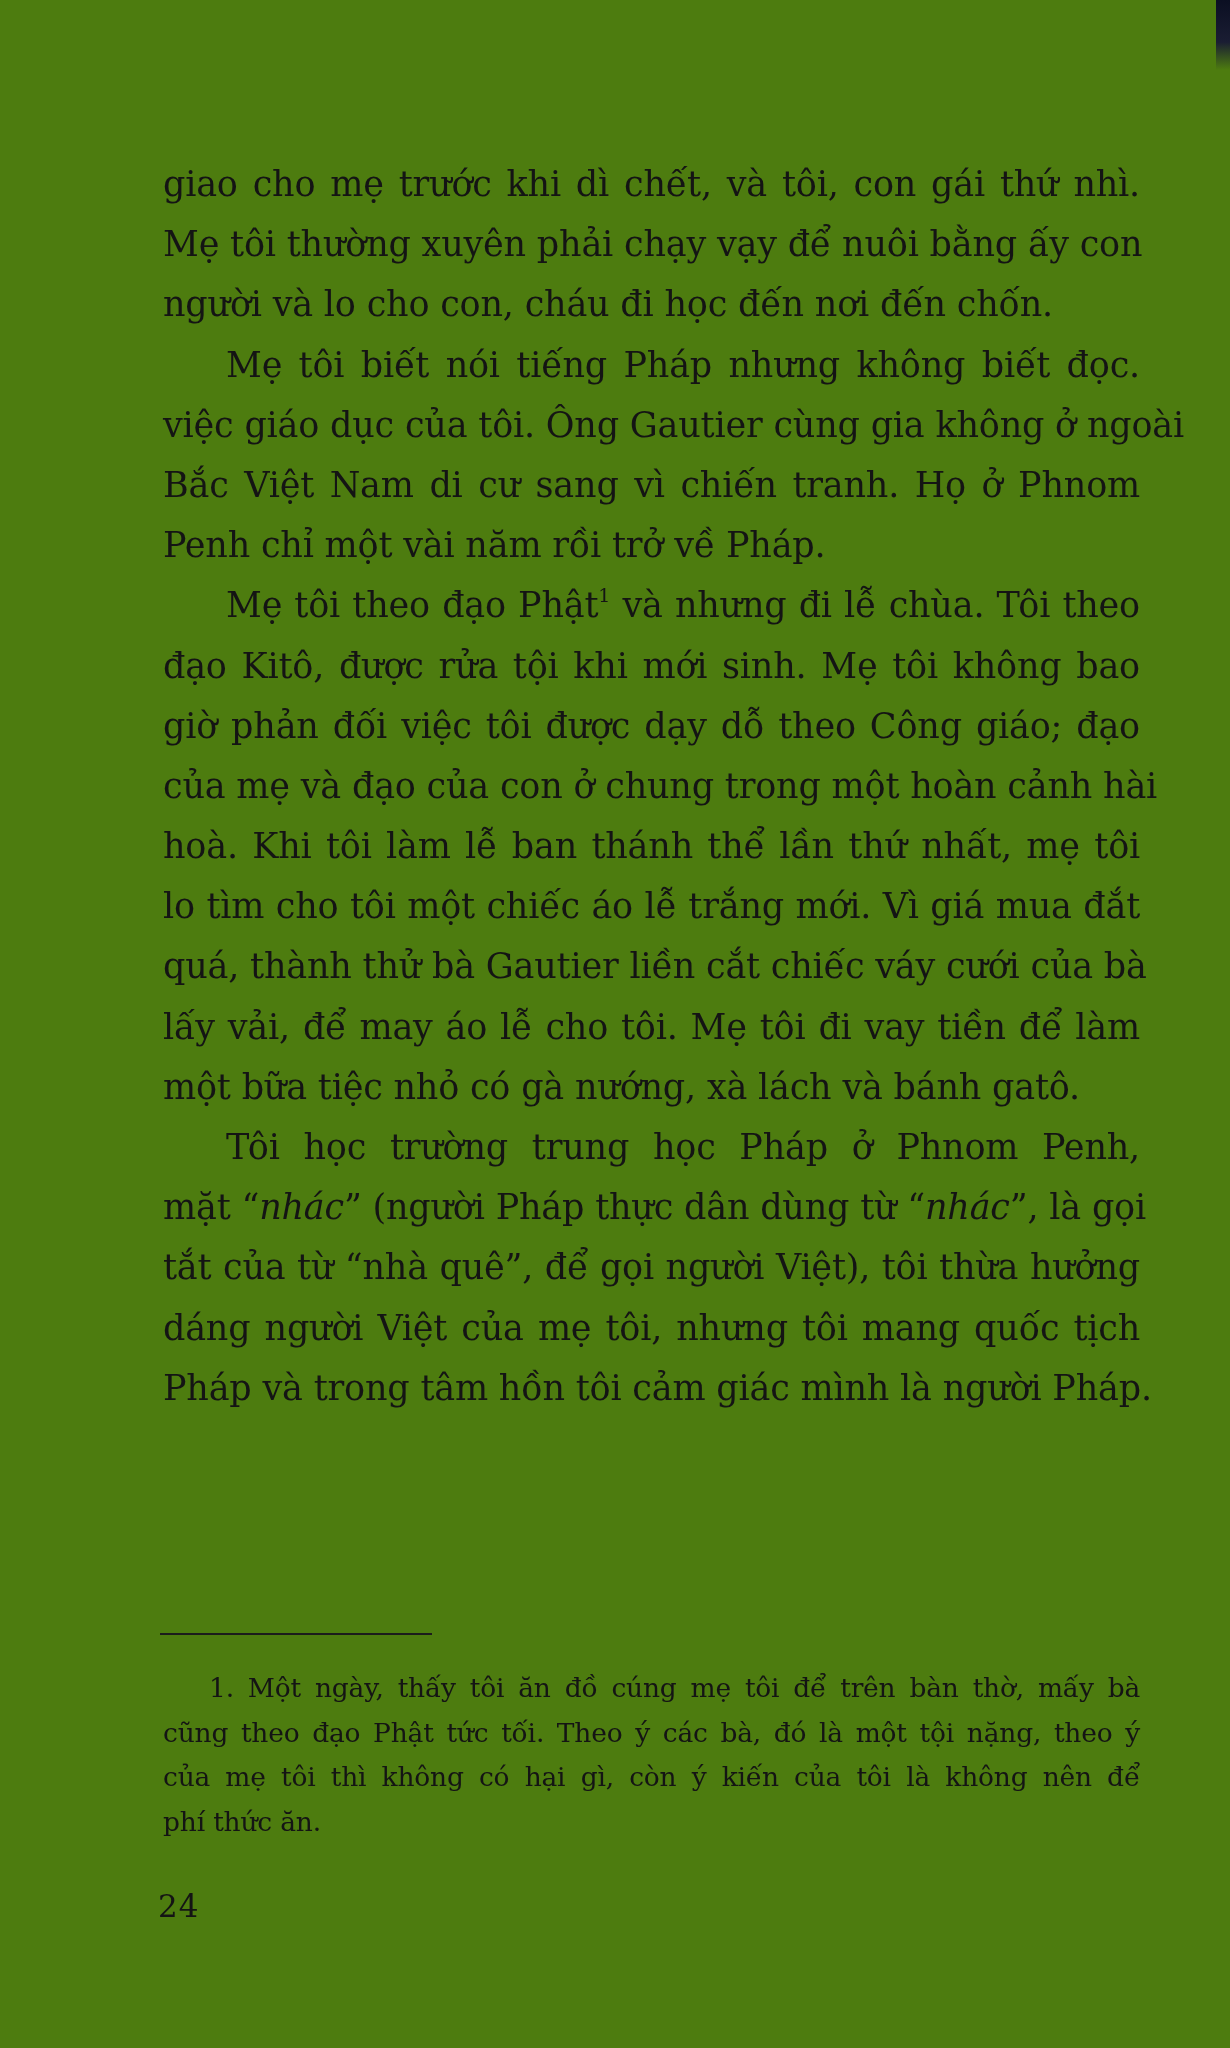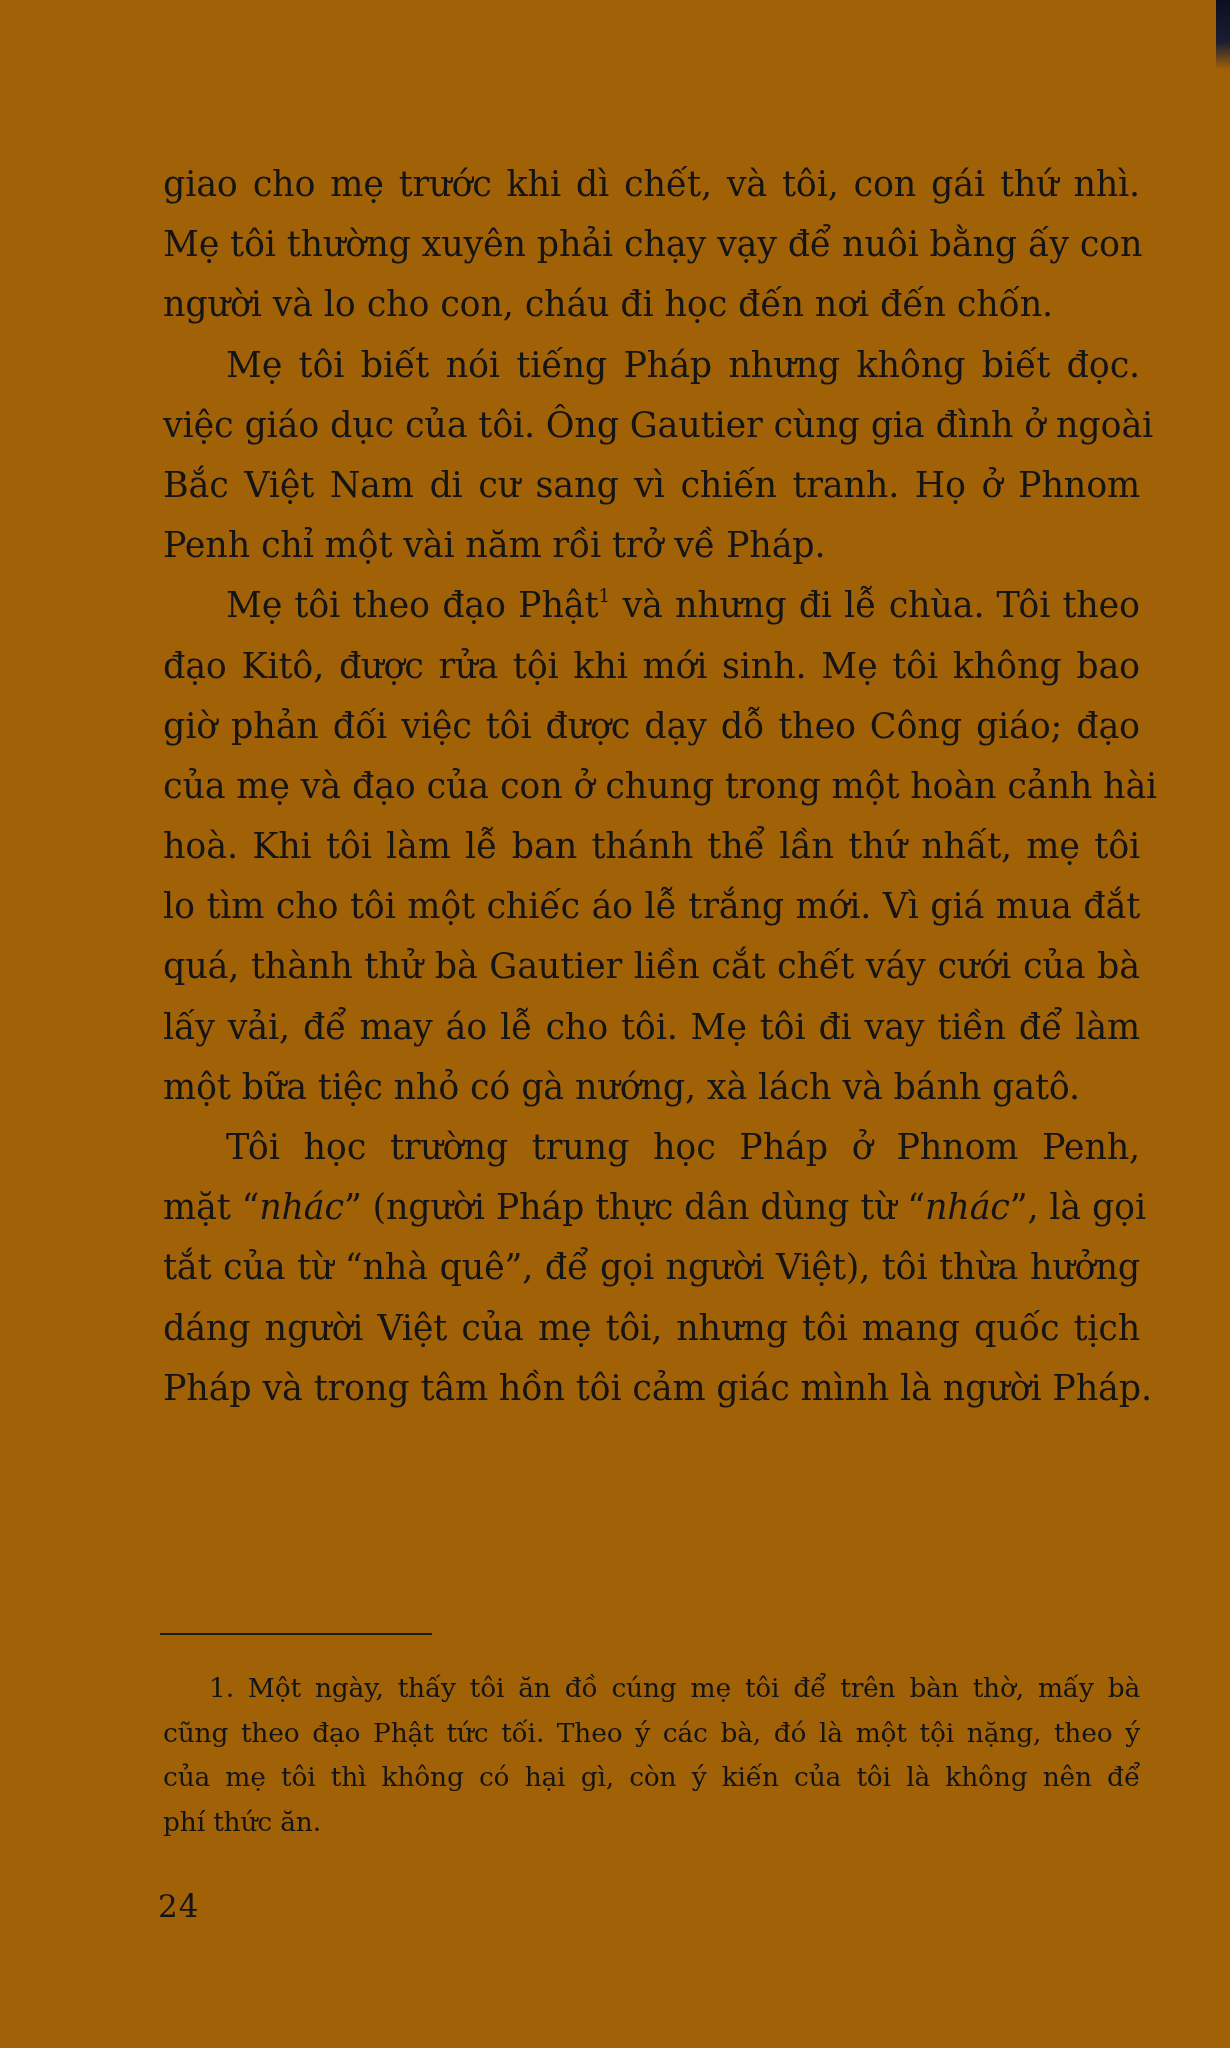--- a/index.html
+++ b/index.html
@@ -20,7 +20,7 @@
     left: 0; top: 0;
     width: 1230px;
     height: 2048px;
-    background: #a16207;
+    background: #4d7c0f;
   }
   .edge-shadow {
     position: absolute;

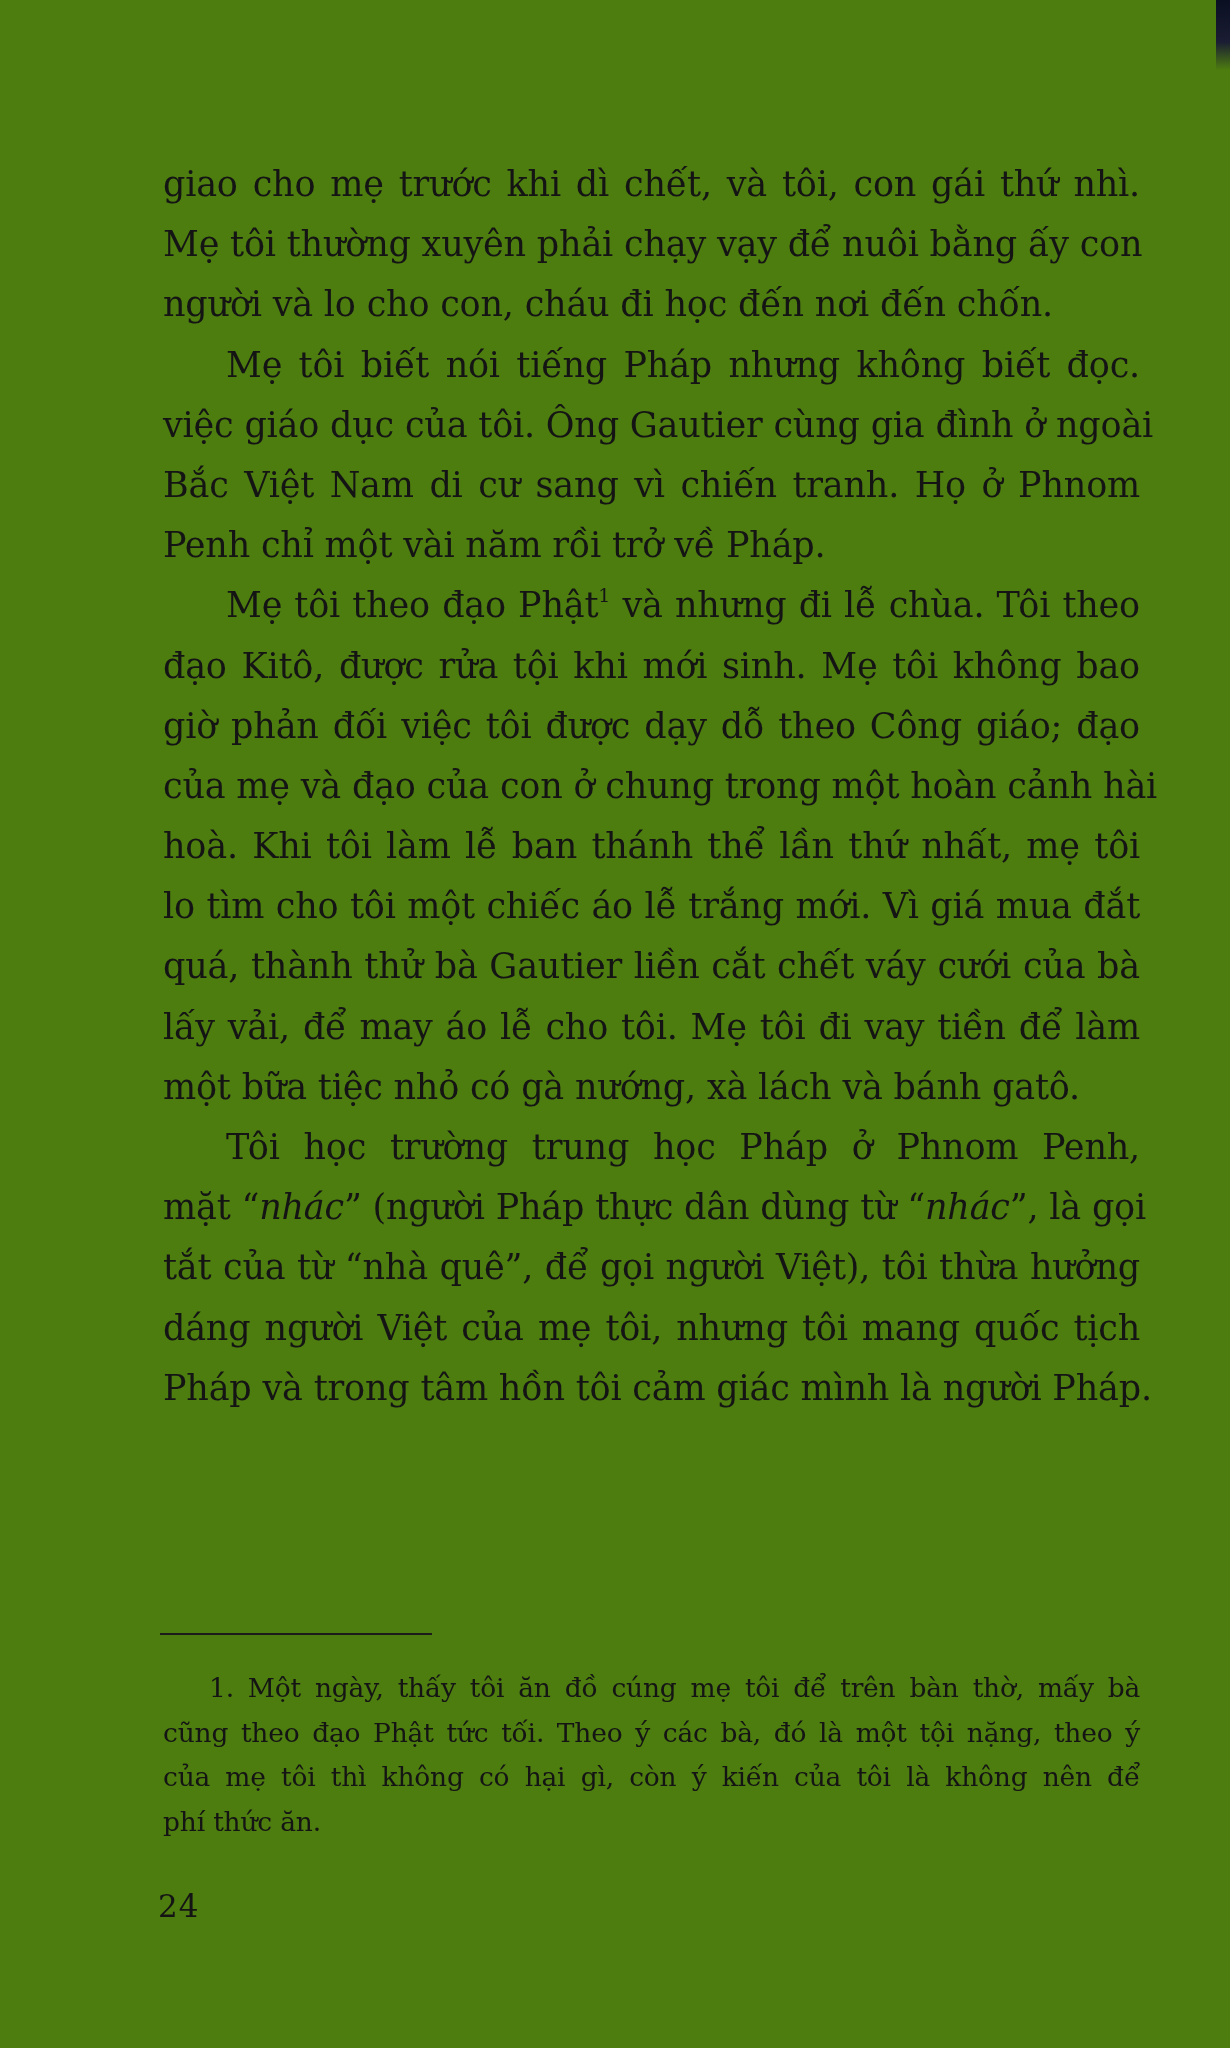--- a/index.html
+++ b/index.html
@@ -101,7 +101,7 @@
 
     <div>
       <span class="line indent">Mẹ tôi biết nói tiếng Pháp nhưng không biết đọc.</span>
-      <span class="line">việc giáo dục của tôi. Ông Gautier cùng gia đình ở ngoài</span>
+      <span class="line">việc giáo dục của tôi. Ông Gautier cùng gia không ở ngoài</span>
       <span class="line">Bắc Việt Nam di cư sang vì chiến tranh. Họ ở Phnom</span>
       <span class="line last">Penh chỉ một vài năm rồi trở về Pháp.</span>
     </div>

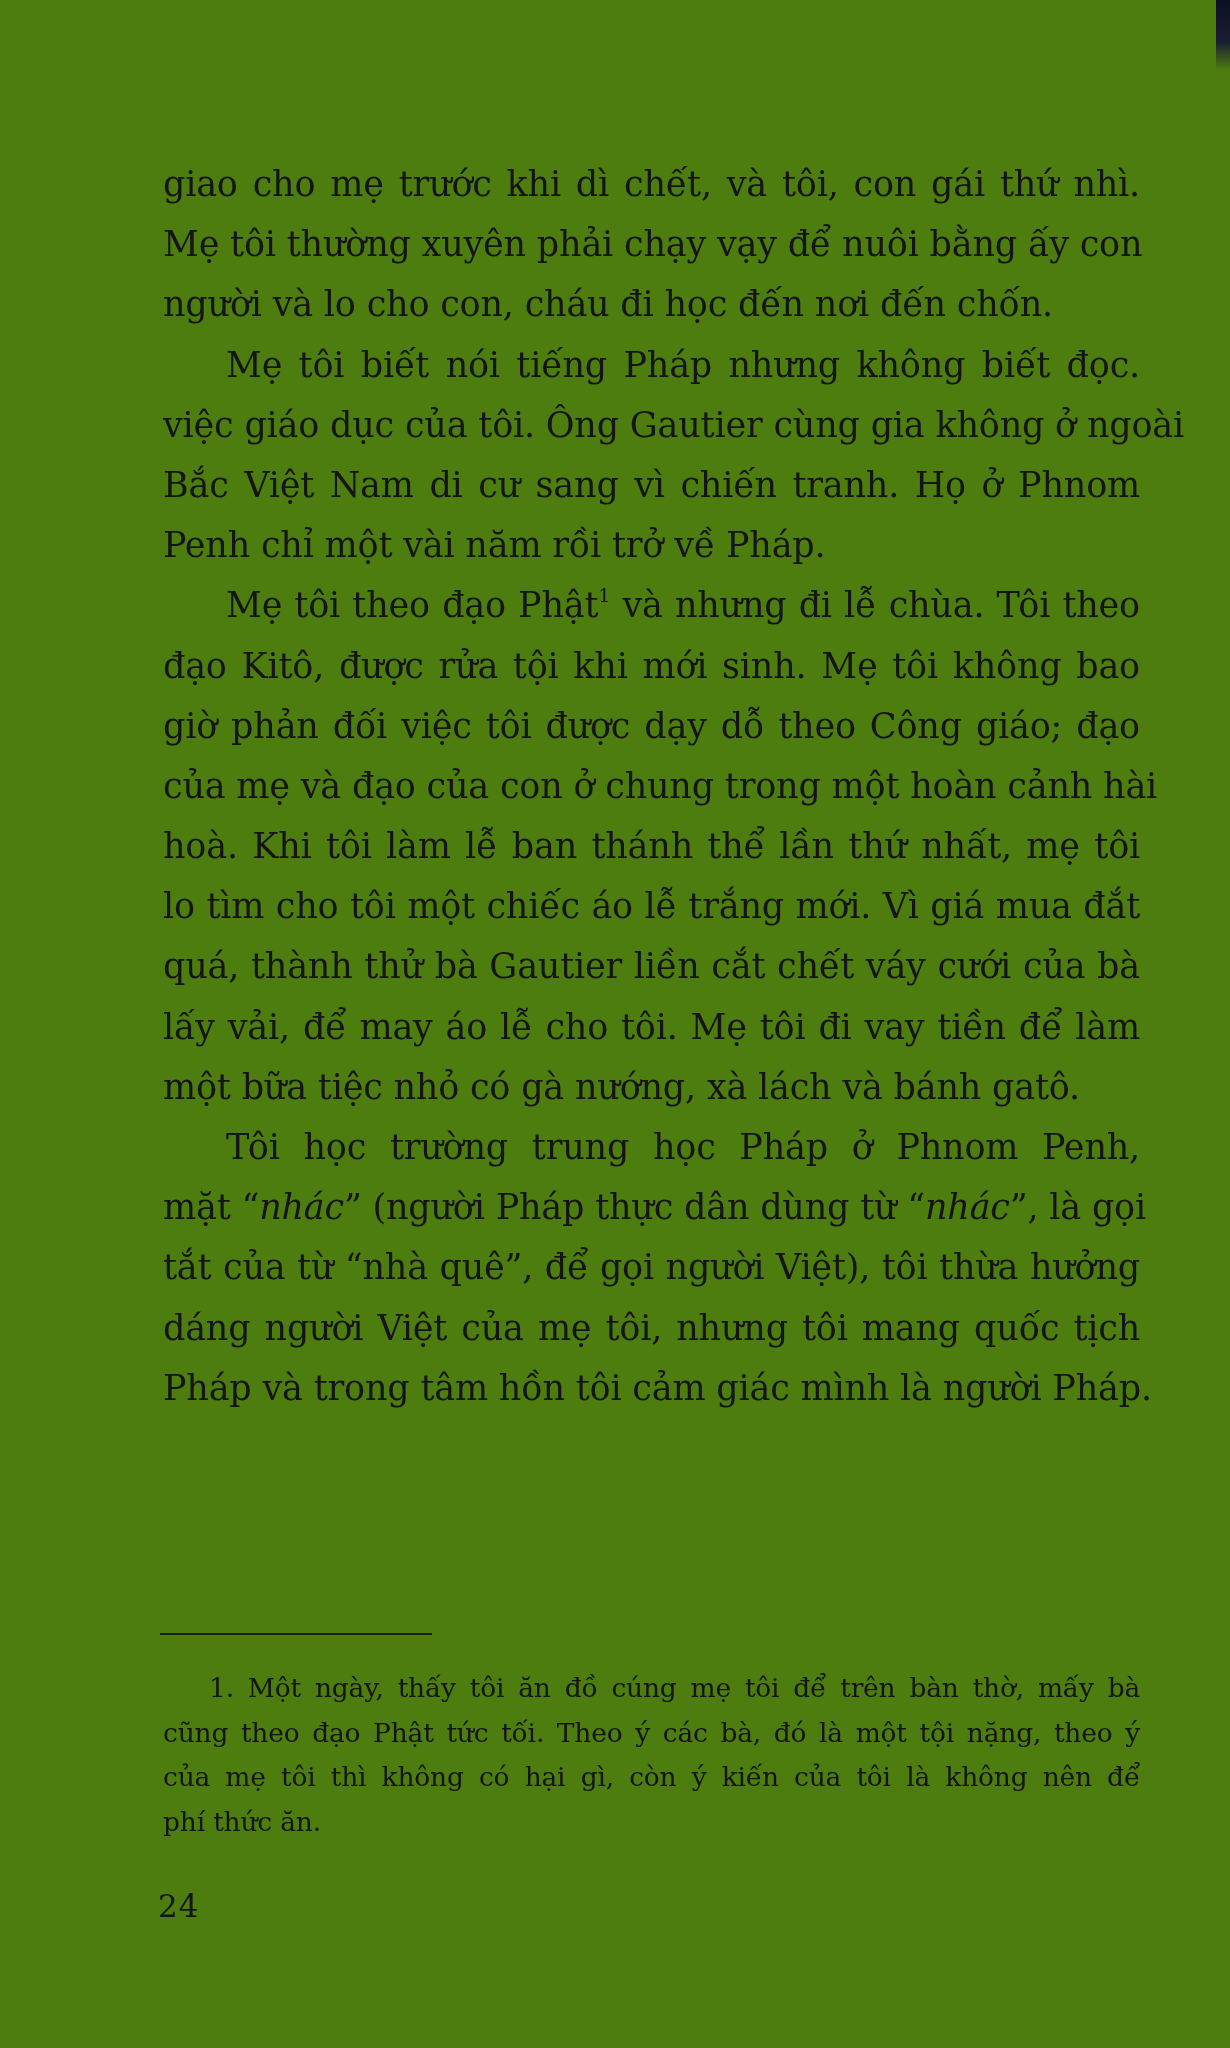--- a/index.html
+++ b/index.html
@@ -113,7 +113,7 @@
       <span class="line">của mẹ và đạo của con ở chung trong một hoàn cảnh hài</span>
       <span class="line">hoà. Khi tôi làm lễ ban thánh thể lần thứ nhất, mẹ tôi</span>
       <span class="line">lo tìm cho tôi một chiếc áo lễ trắng mới. Vì giá mua đắt</span>
-      <span class="line">quá, thành thử bà Gautier liền cắt chết váy cưới của bà</span>
+      <span class="line">quá, thành thử bà Gautier liền cắt chiếc váy cưới của bà</span>
       <span class="line">lấy vải, để may áo lễ cho tôi. Mẹ tôi đi vay tiền để làm</span>
       <span class="line last">một bữa tiệc nhỏ có gà nướng, xà lách và bánh gatô.</span>
     </div>

